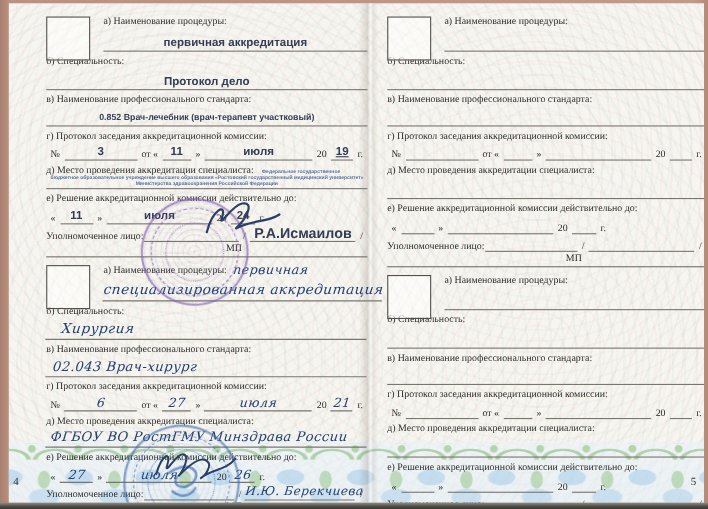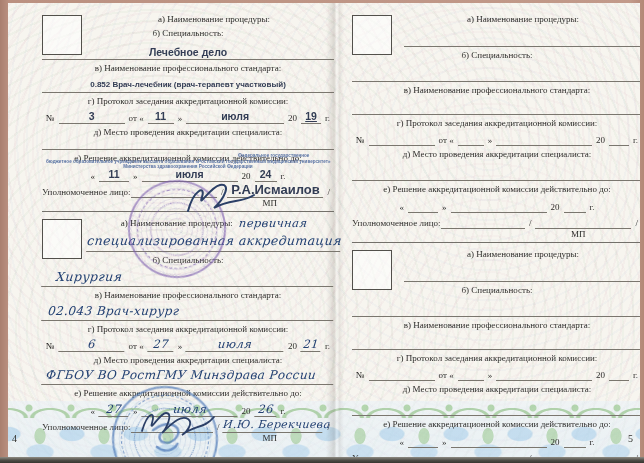--- a/index.html
+++ b/index.html
@@ -26,7 +26,7 @@
   .sec{position:relative;color:#2e2d2b;font-size:9px;line-height:12px;}
   .sec.top{border-bottom:1px solid #73706a;padding-bottom:2px;margin-bottom:5px;}
   .cb{position:absolute;left:0;top:2px;width:38px;height:38px;border:1.2px solid #52504b;background:rgba(255,255,255,.55);}
-  .r{display:flex;align-items:flex-end;justify-content:center;}
+  .r{display:flex;align-items:flex-end;}
   .ind{margin-left:52px;}
   .u{border-bottom:1px solid #7a766e;}
   .grow{flex:1;}

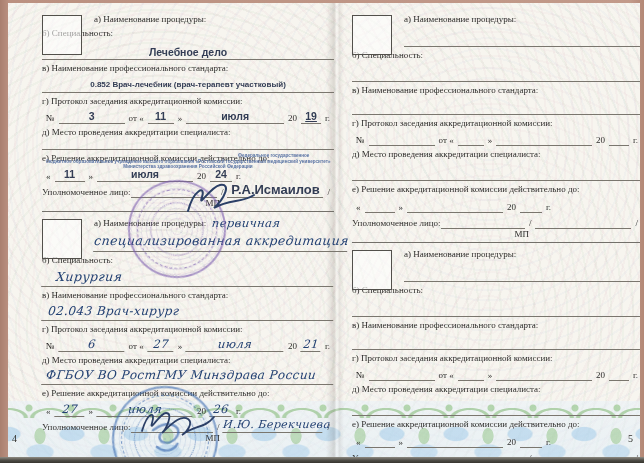--- a/index.html
+++ b/index.html
@@ -65,6 +65,9 @@
         <div class="r ind">
           <span>а) Наименование процедуры:</span>
         </div>
+        <div class="r ind" style="margin-top:8px;">
+          <span class="u grow val s-val">первичная аккредитация</span>
+        </div>
         <div class="r lblrow">
           <span>б) Специальность:</span>
         </div>

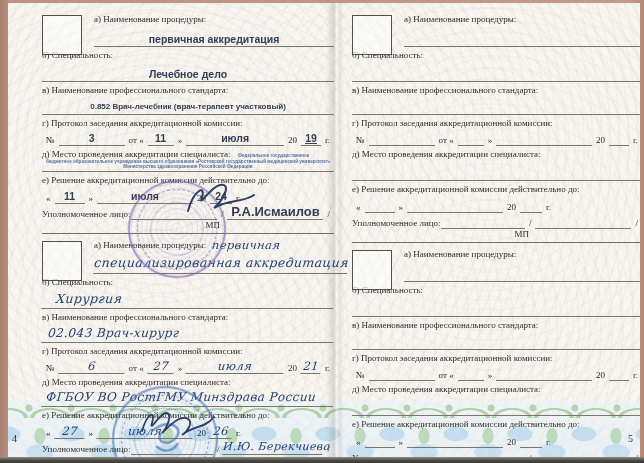--- a/index.html
+++ b/index.html
@@ -72,7 +72,7 @@
           <span>б) Специальность:</span>
         </div>
         <div class="r" style="margin-top:7px;">
-          <span class="u grow val s-val">Лечебное дело</span>
+          <span class="u grow val s-val">Протокол дело</span>
         </div>
         <div class="r lblrow">
           <span>в) Наименование профессионального стандарта:</span>

